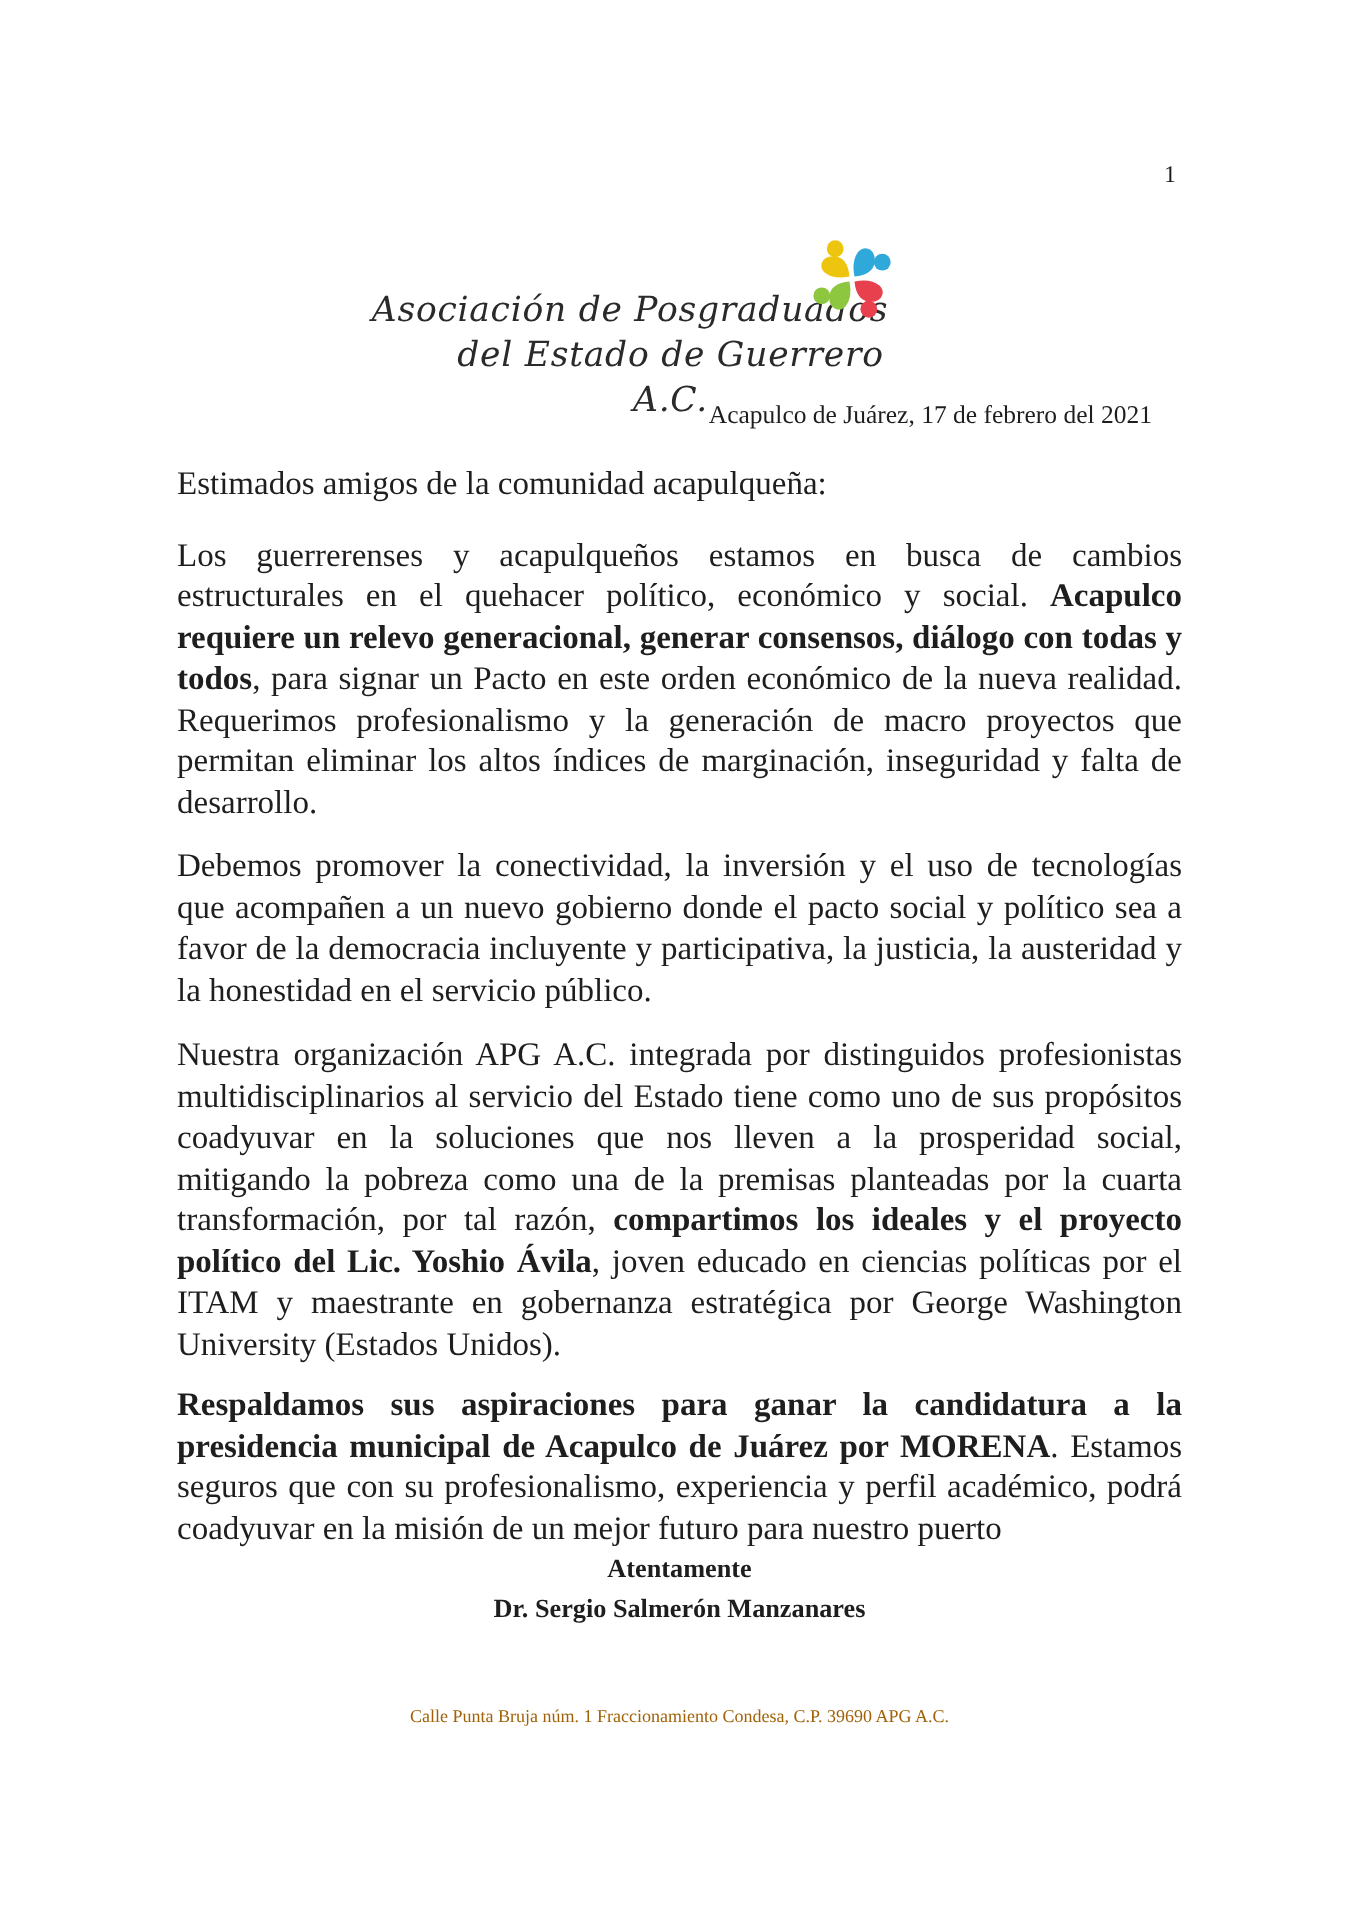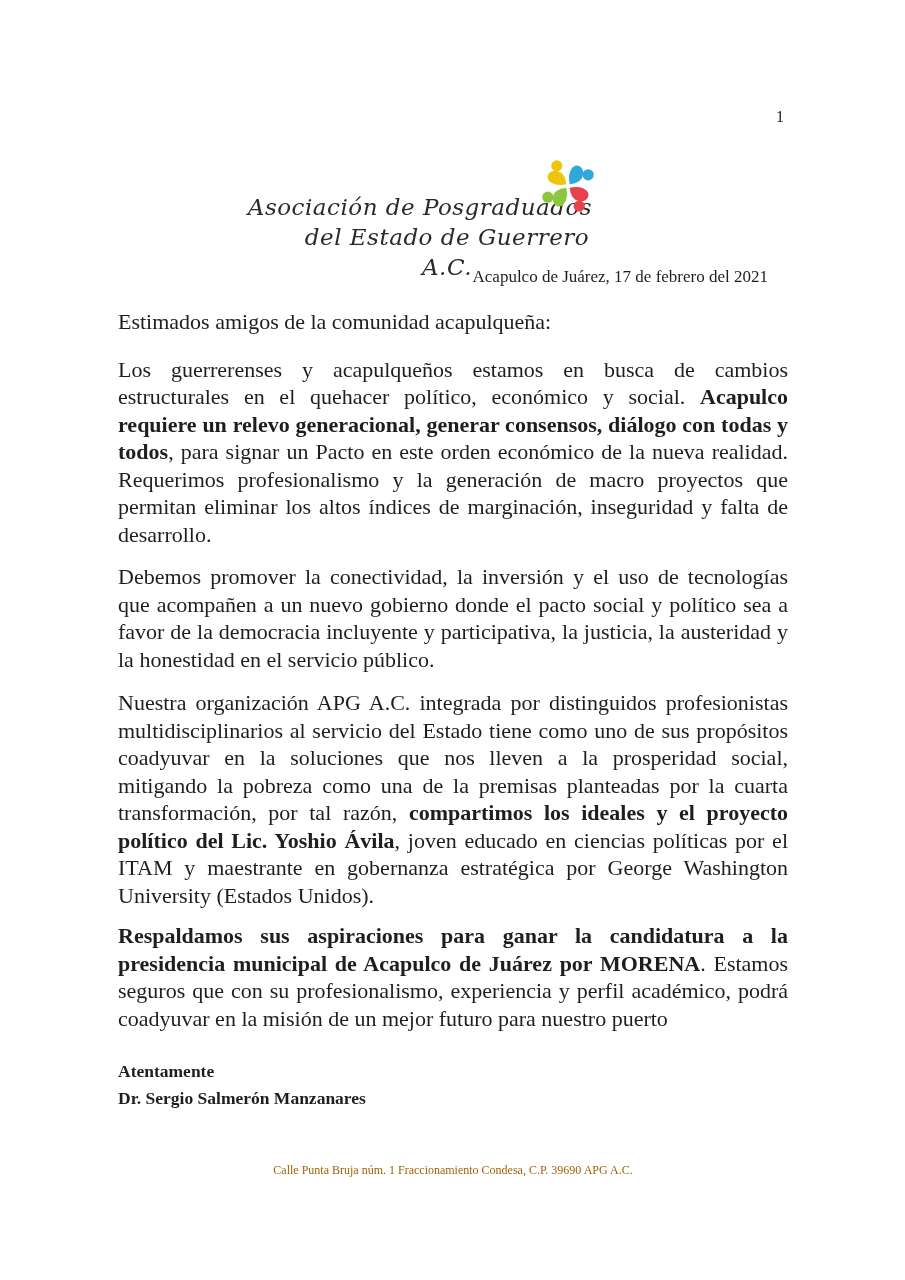--- a/index.html
+++ b/index.html
@@ -75,7 +75,7 @@
   .italic { }
 
   .signature {
-    margin-top: 26px;
+    text-align: center;
     font-weight: bold;
     font-size: 17.5px;
     line-height: 27px;

